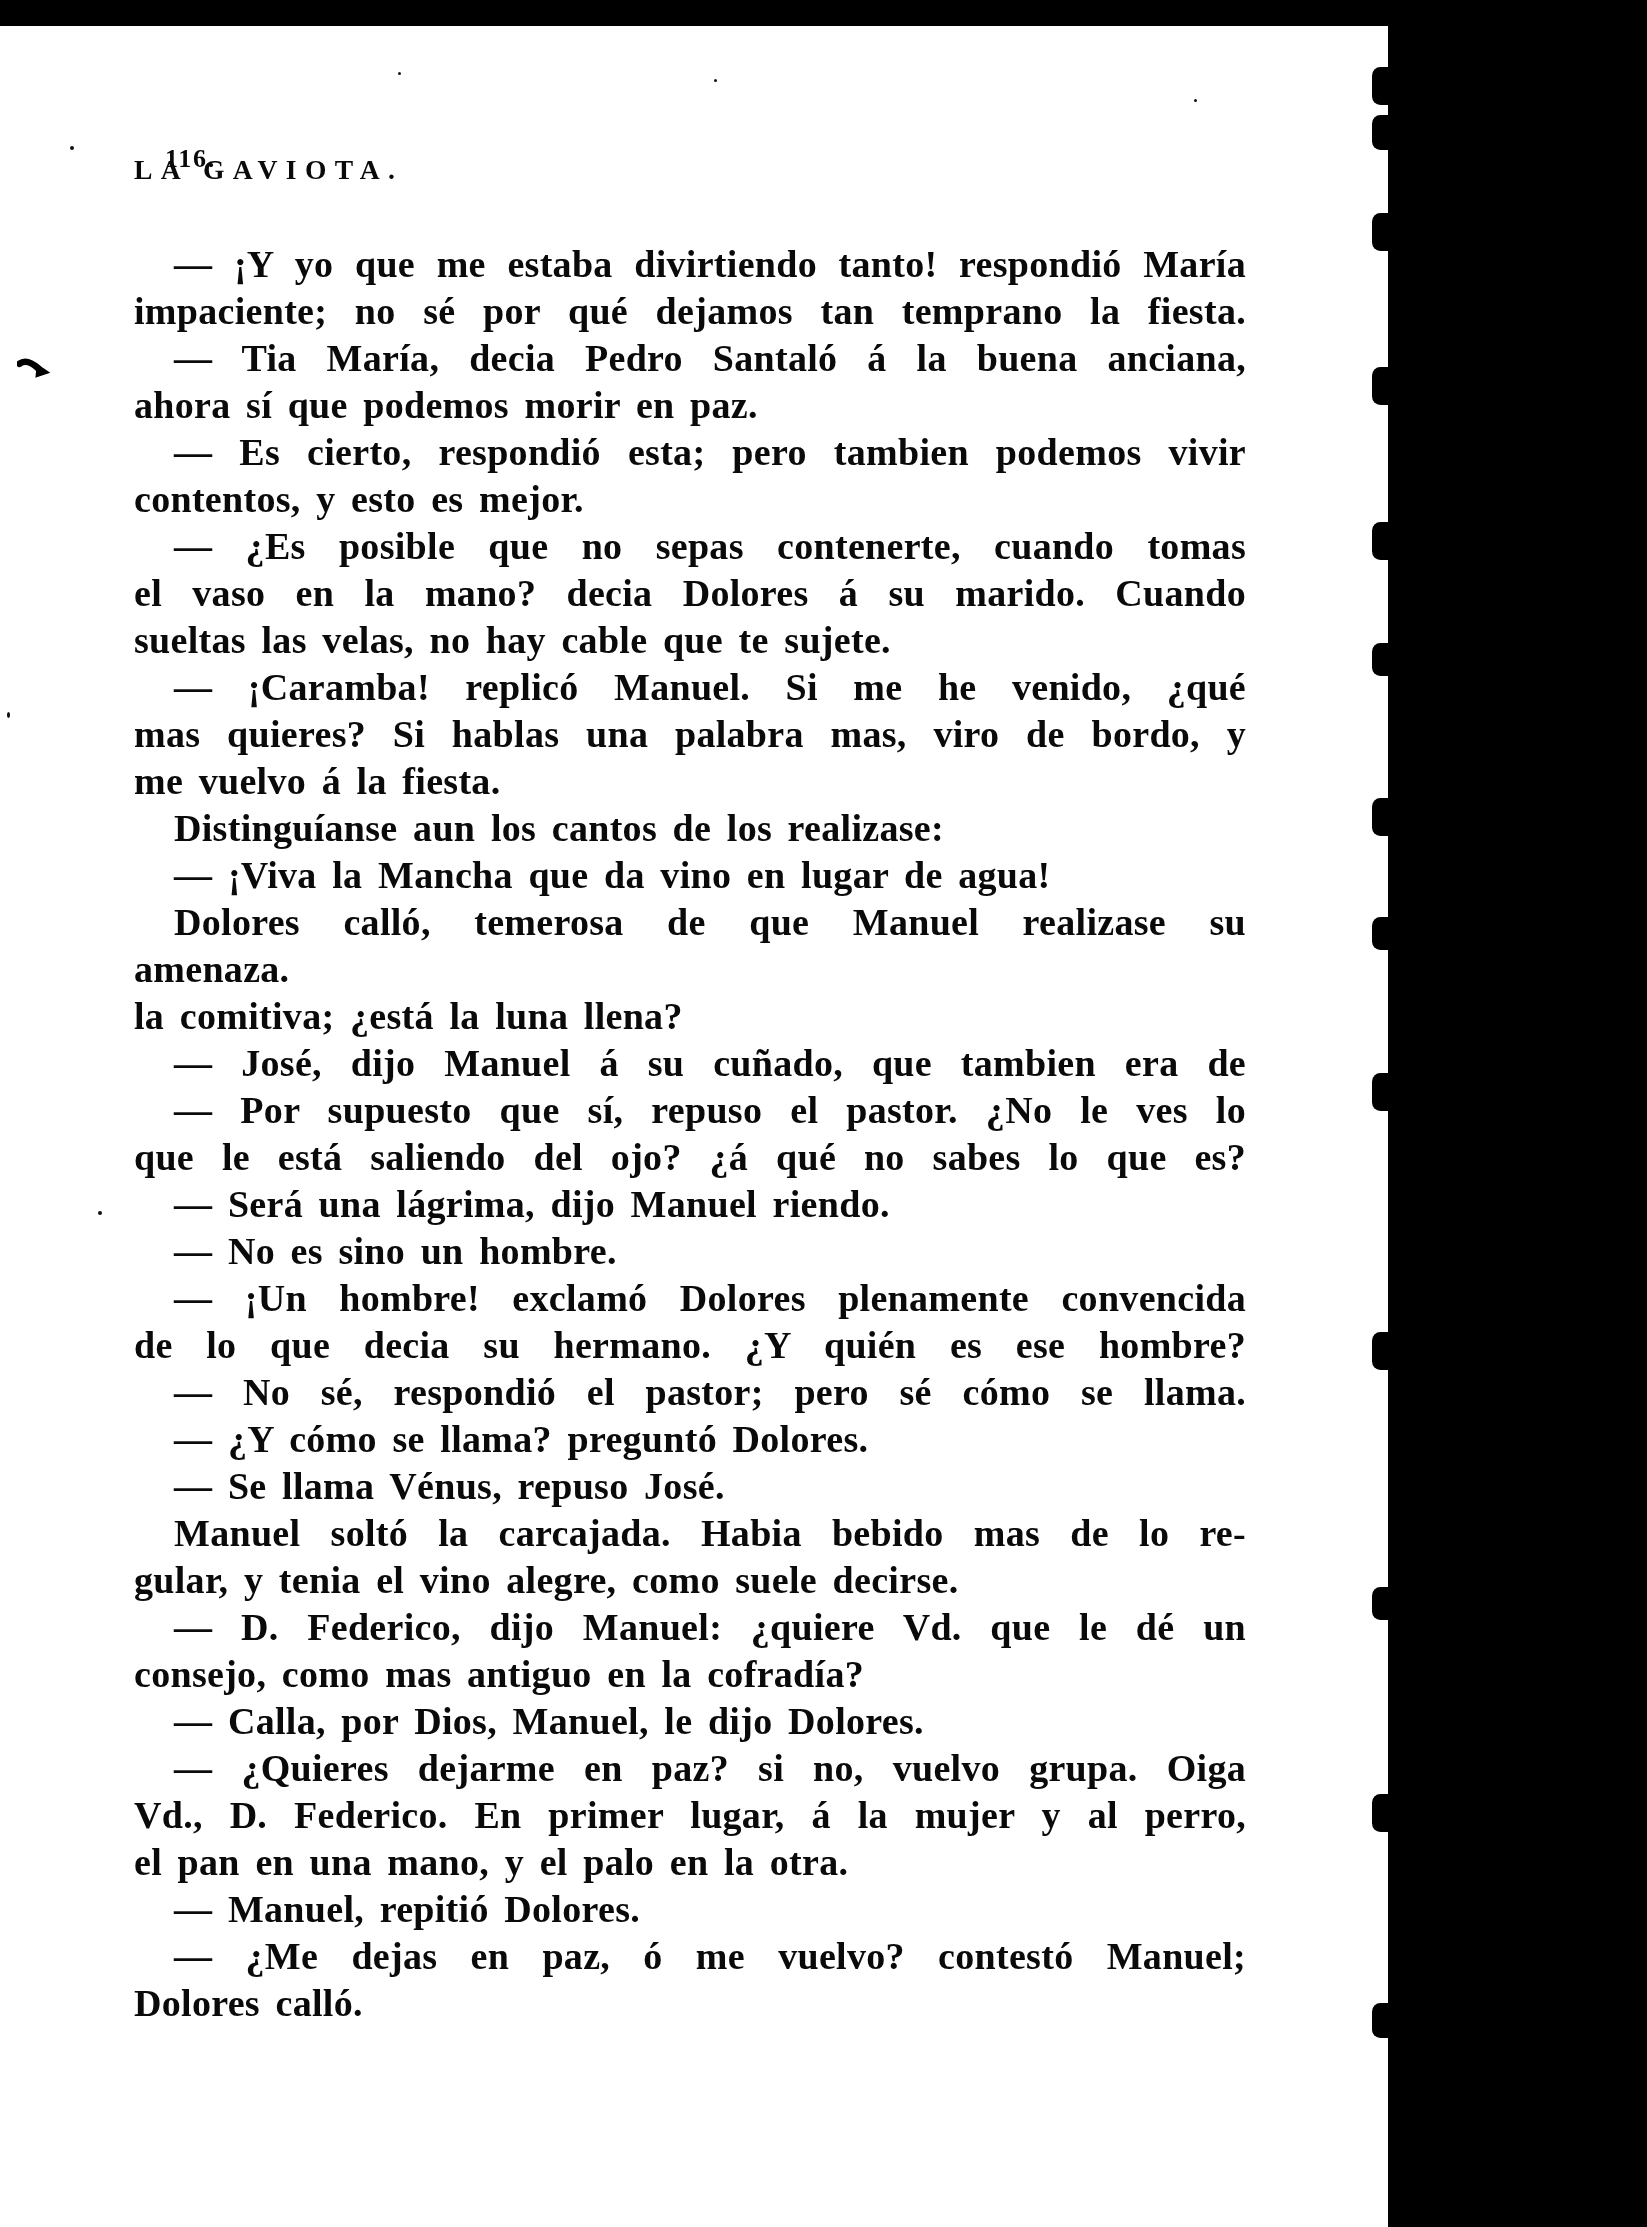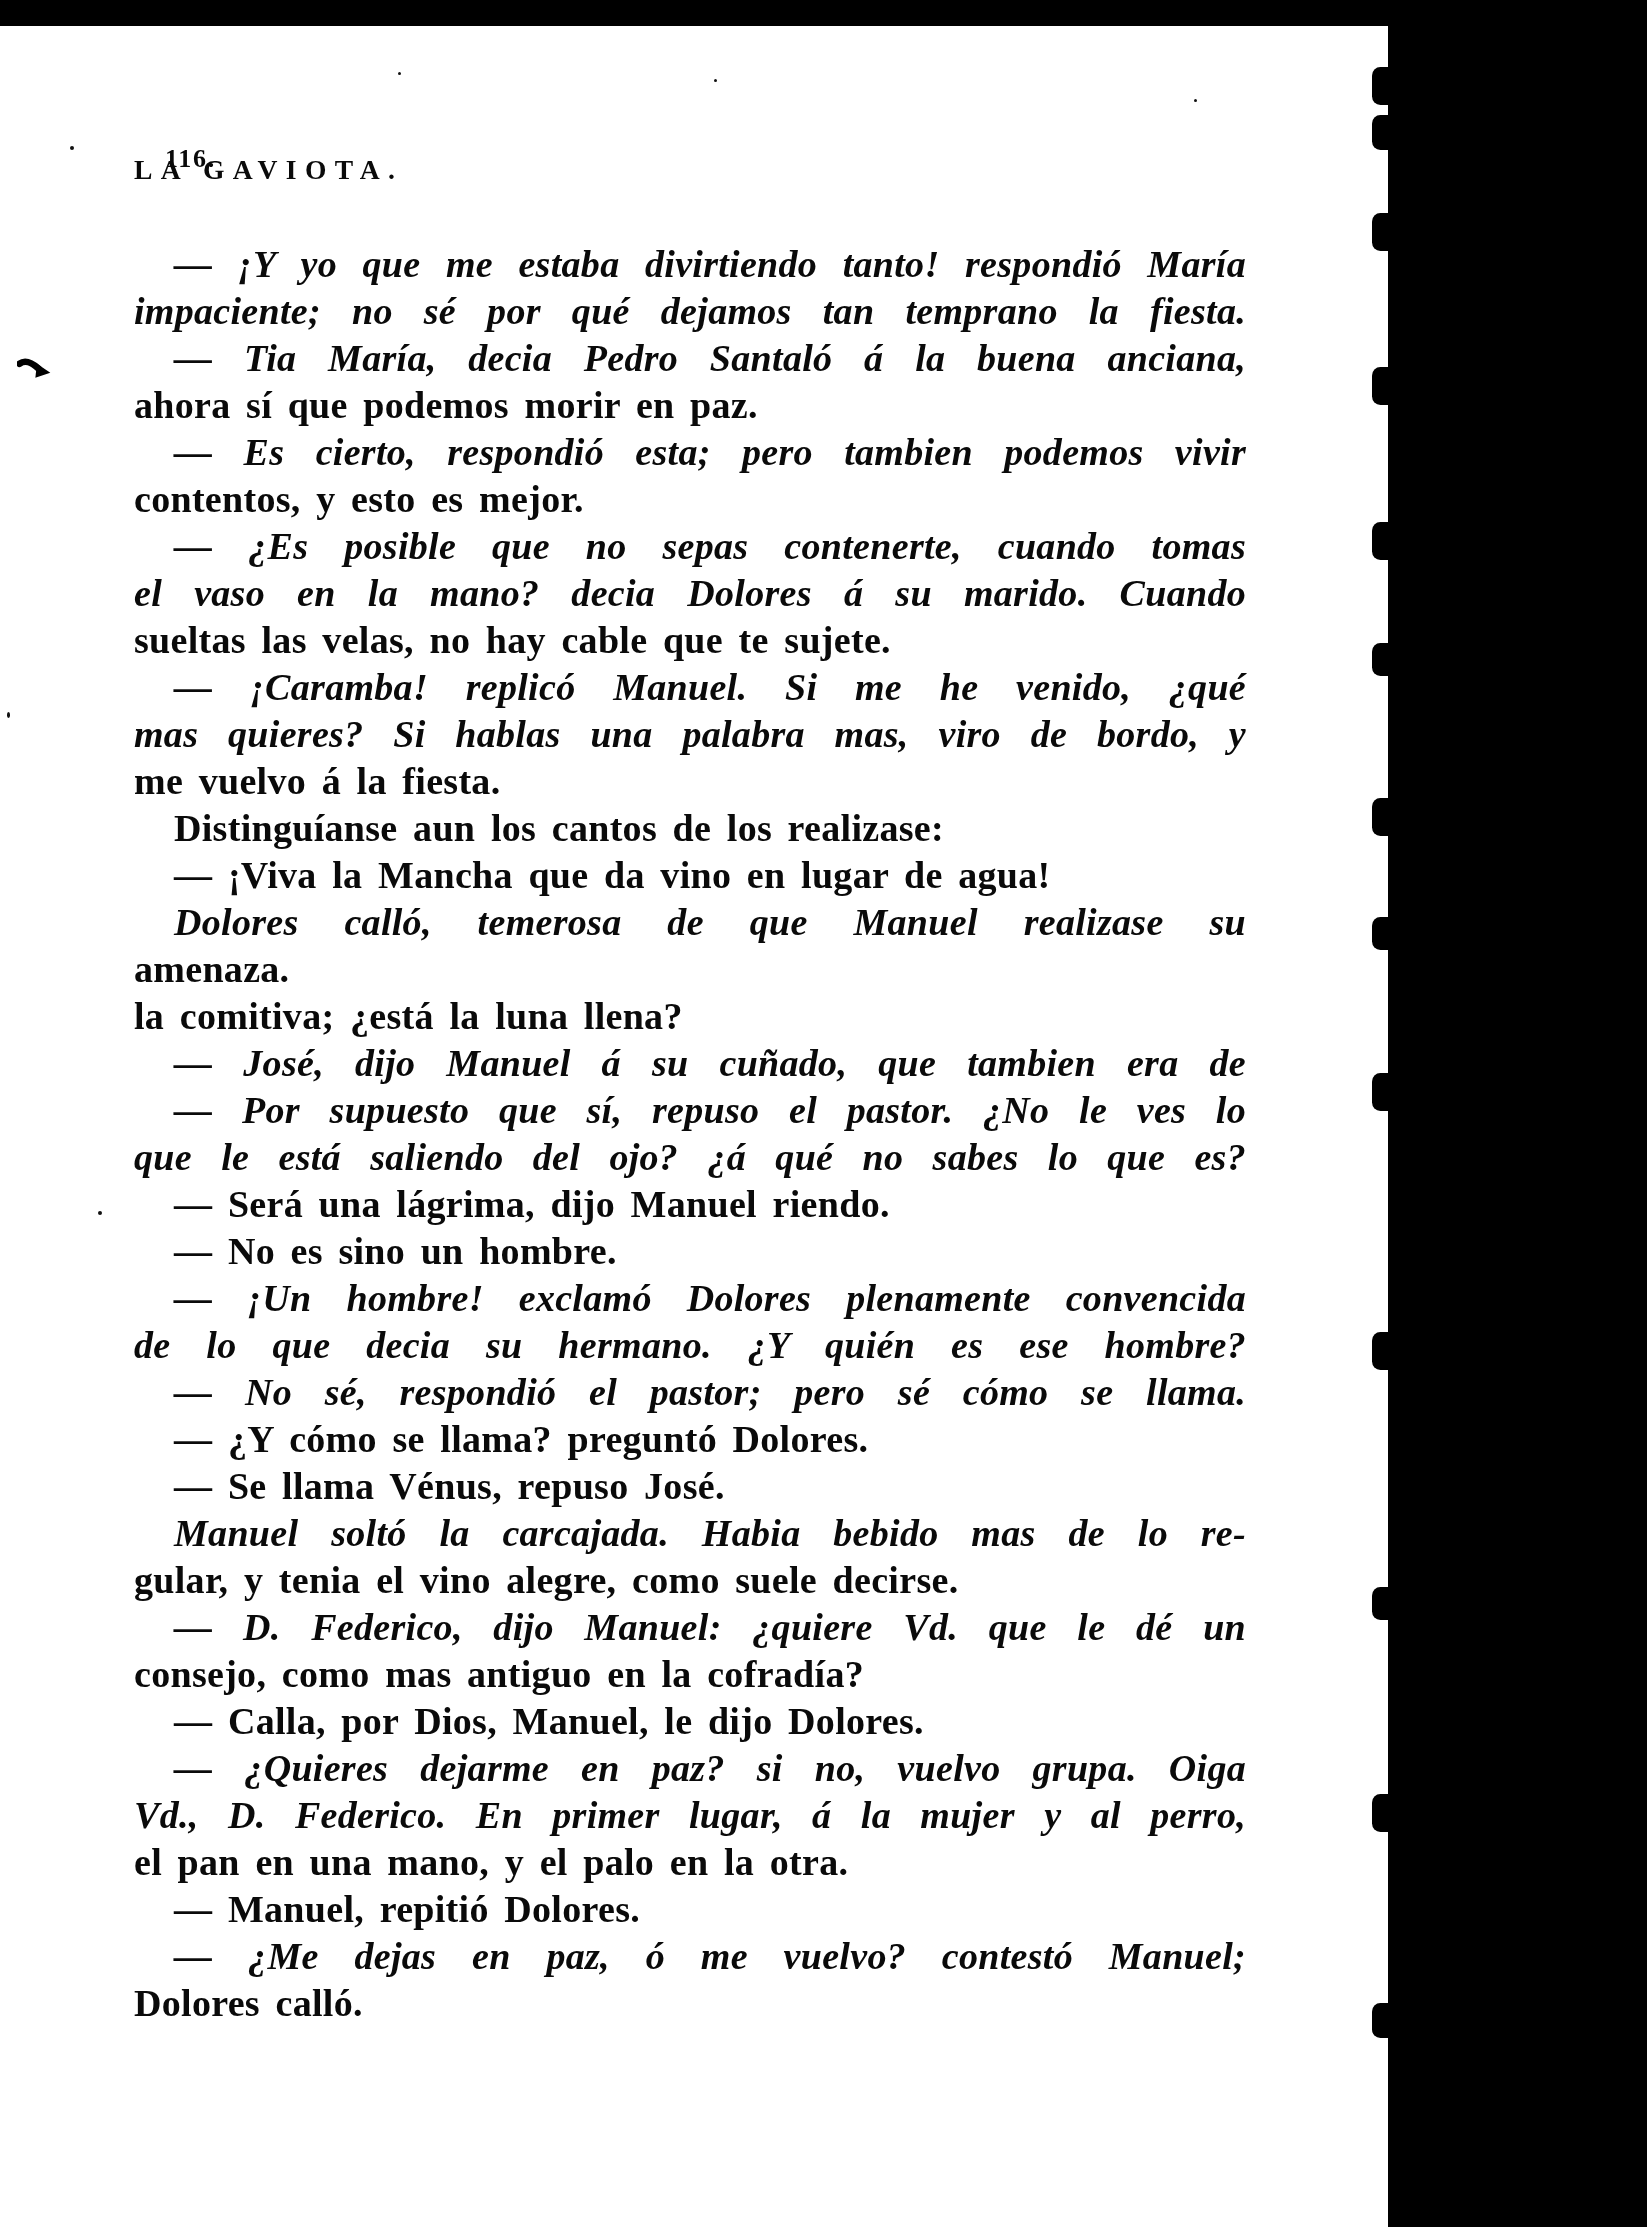--- a/index.html
+++ b/index.html
@@ -38,7 +38,7 @@
   }
   .line   { min-height:47px; }
   .ind    { text-indent:40px; }
-  .j      { text-align:justify; text-align-last:justify;font-style:italic; }
+  .j      { text-align:justify; text-align-last:justify; }
 </style>
 </head>
 <body>

